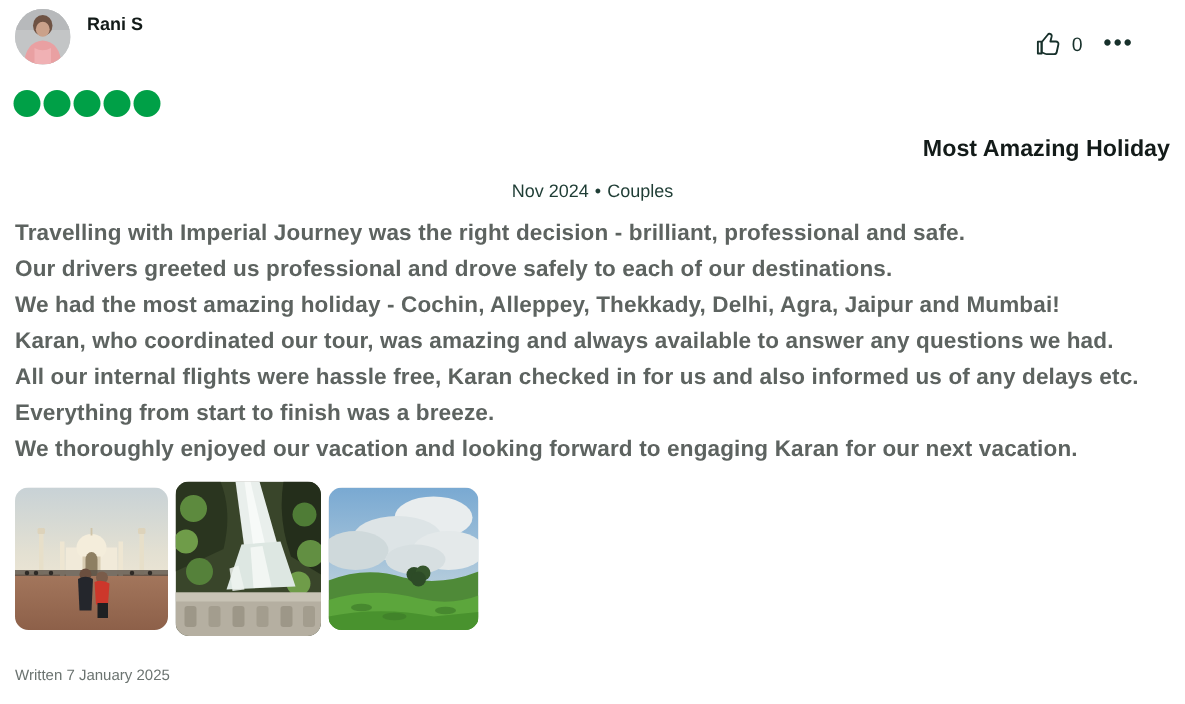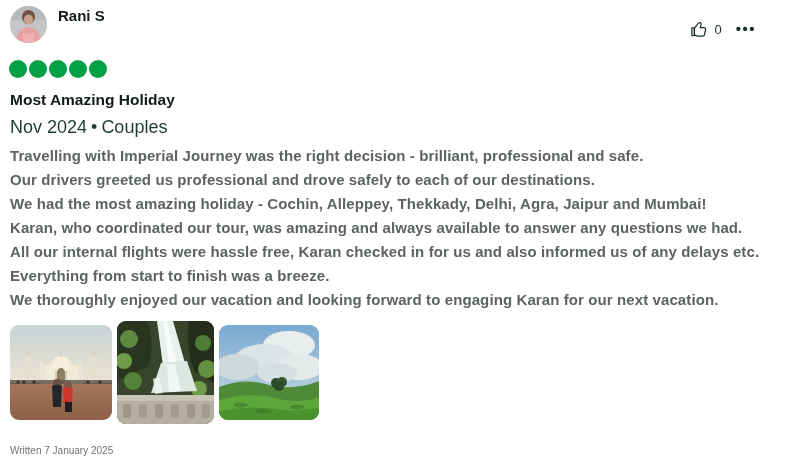--- a/index.html
+++ b/index.html
@@ -27,7 +27,7 @@
   .avatar svg{display:block;width:100%;height:100%;}
   .user-info{margin-left:11px;padding-top:1px;}
   .user-name{
-    font-size:15px;font-weight:bold;color:var(--dark-text);
+    font-size:12px;font-weight:bold;color:var(--dark-text);
     text-decoration:none;display:inline-block;line-height:18px;cursor:pointer;
   }
   .user-meta{margin-top:3px;font-size:12.8px;color:var(--teal-text);line-height:16px;}

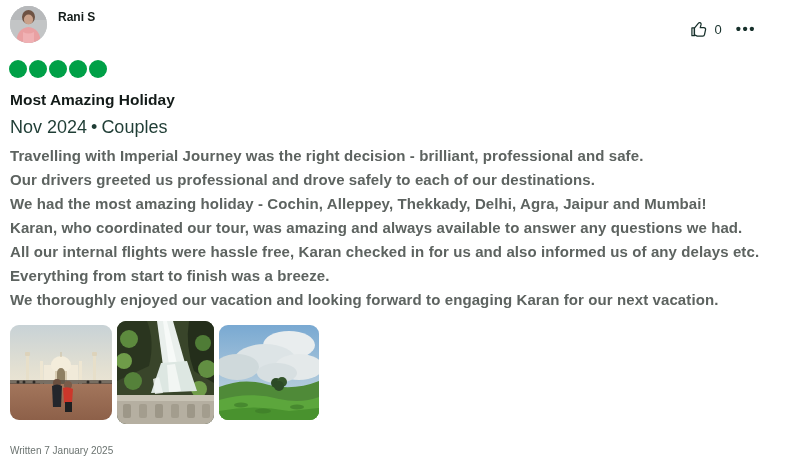--- a/index.html
+++ b/index.html
@@ -57,7 +57,7 @@
   }
 
   
-  .review-title{margin-top:12px;font-size:15.5px;font-weight:bold;color:var(--dark-text);line-height:19px;}
+  .review-title{margin-top:12px;font-size:15.5px;font-weight:bold;color:var(--dark-text);line-height:19px;text-align:right;}
   .trip-meta{margin-top:9px;font-size:18px;color:var(--teal-text);line-height:18px;}
   .trip-meta .sep{margin:0 4px;}
 

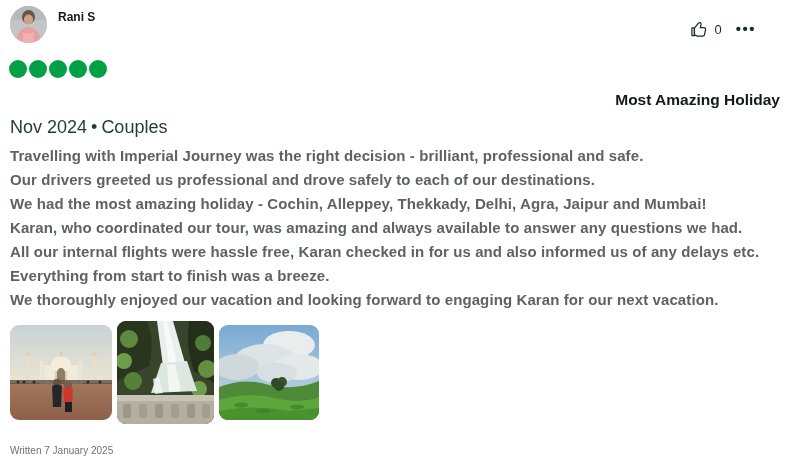--- a/index.html
+++ b/index.html
@@ -58,7 +58,7 @@
 
   
   .review-title{margin-top:12px;font-size:15.5px;font-weight:bold;color:var(--dark-text);line-height:19px;text-align:right;}
-  .trip-meta{margin-top:9px;font-size:18px;color:var(--teal-text);line-height:18px;}
+  .trip-meta{margin-top:9px;font-size:12px;color:var(--teal-text);line-height:18px;text-align:center;}
   .trip-meta .sep{margin:0 4px;}
 
   

